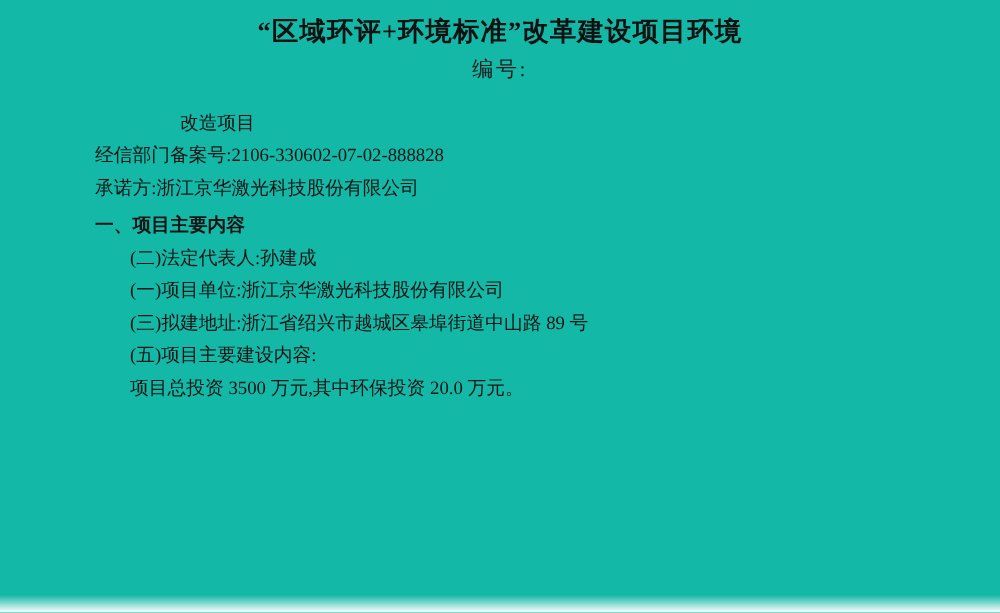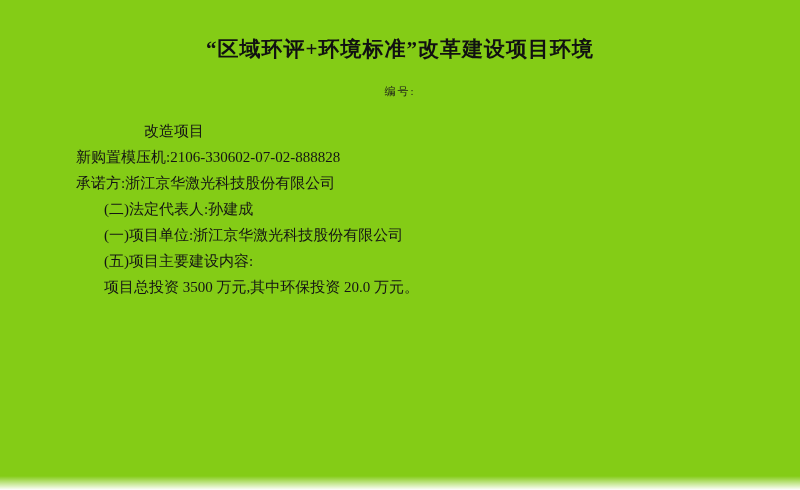--- a/index.html
+++ b/index.html
@@ -18,9 +18,9 @@
     position: relative;
     width: 800px;
     height: 490px;
-    background: #84cc16;
+    background: #14b8a6;
     box-sizing: border-box;
-    padding: 28px 60px 0 60px;
+    padding: 4px 60px 0 60px;
     overflow: hidden;
   }
   .title-block {

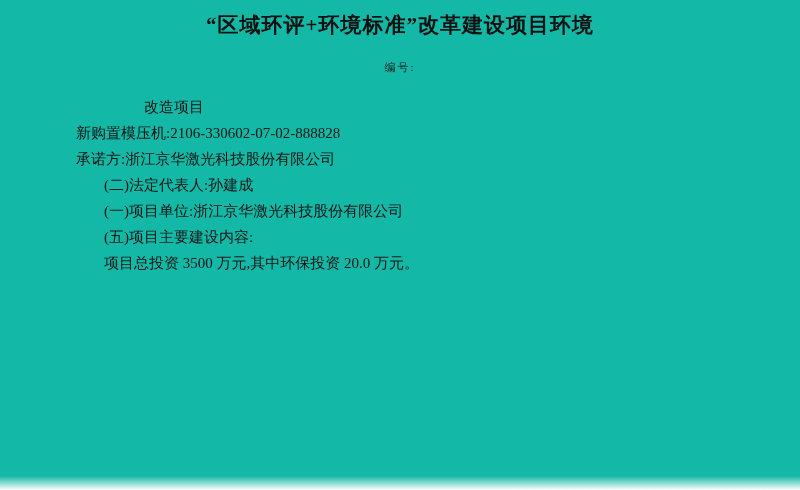--- a/index.html
+++ b/index.html
@@ -36,8 +36,8 @@
   }
   .code-line {
     text-align: center;
-    font-size: 11px;
-    margin-top: 20px;
+    font-size: 17px;
+    margin-top: 4px;
     letter-spacing: 2px;
     color: #1a1a1a;
   }

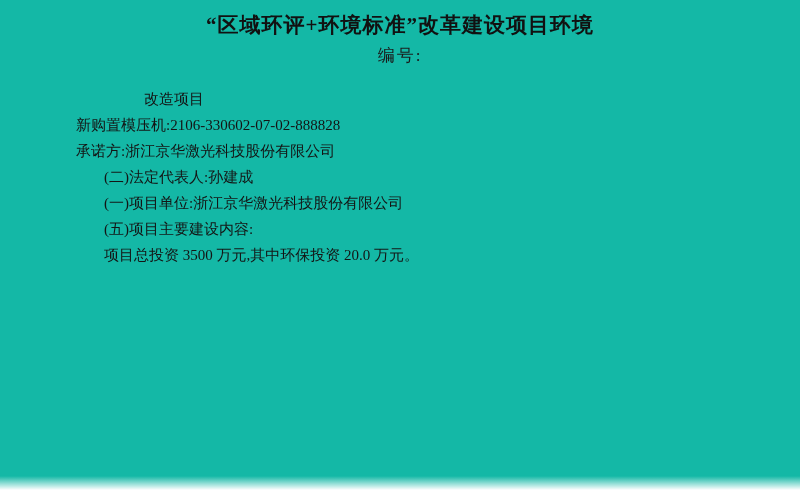--- a/index.html
+++ b/index.html
@@ -93,7 +93,7 @@
     <div class="para proj-name-cont">改造项目</div>
 
     <div class="para label-row">
-      <span>新购置模压机:</span><span>2106-330602-07-02-888828</span>
+      <span>经信部门备案号:</span><span>2106-330602-07-02-888828</span>
     </div>
 
     <div class="para label-row">

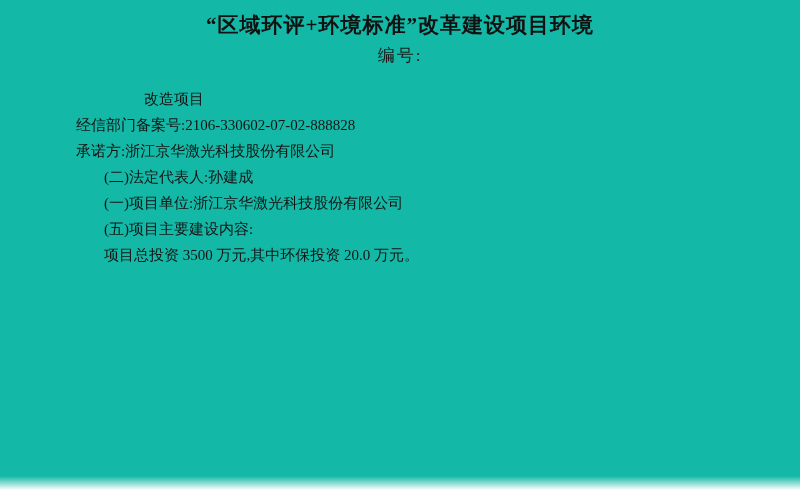--- a/index.html
+++ b/index.html
@@ -100,6 +100,7 @@
       <span>承诺方:</span><span>浙江京华激光科技股份有限公司</span>
     </div>
 
+    <div class="section-head">一、项目主要内容</div>
 
     <div class="para indent-2">(二)法定代表人:孙建成</div>
     <div class="para indent-2">(一)项目单位:浙江京华激光科技股份有限公司</div>

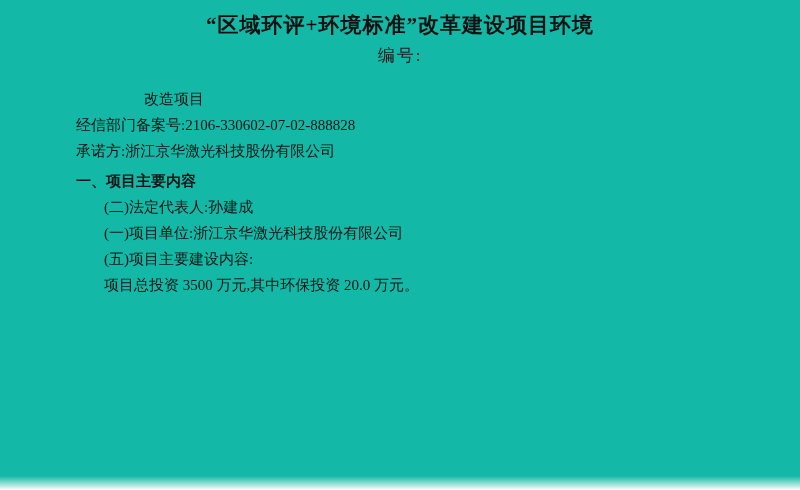--- a/index.html
+++ b/index.html
@@ -104,6 +104,7 @@
 
     <div class="para indent-2">(二)法定代表人:孙建成</div>
     <div class="para indent-2">(一)项目单位:浙江京华激光科技股份有限公司</div>
+    <div class="para indent-2 block-just">(三)拟建地址:浙江省绍兴市越城区皋埠街道中山路 89 号</div>
     <div class="para indent-2">(五)项目主要建设内容:</div>
     <div class="para indent-2">项目总投资 3500 万元,其中环保投资 20.0 万元。</div>
 

